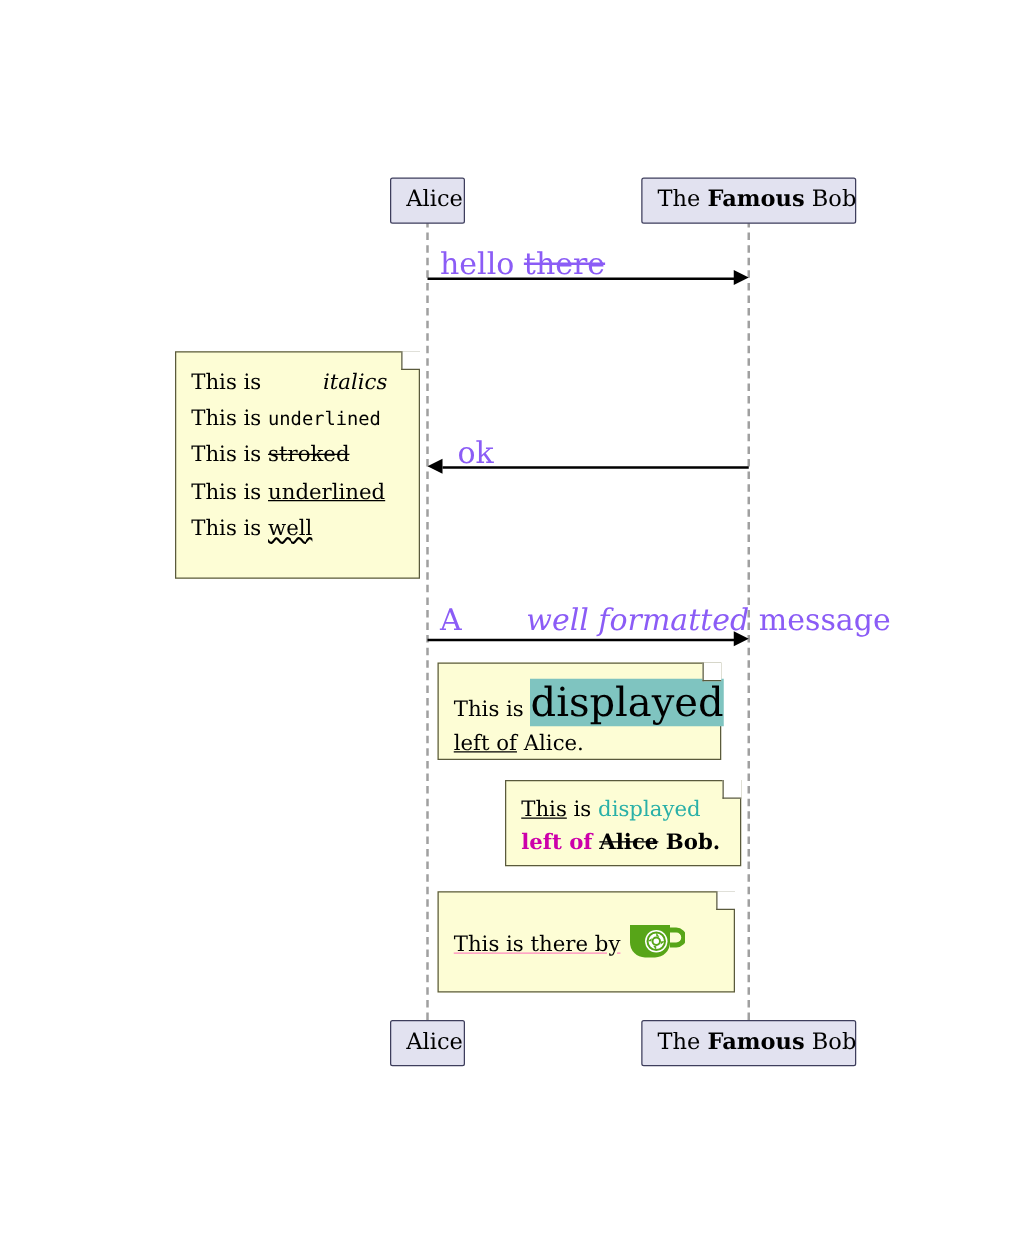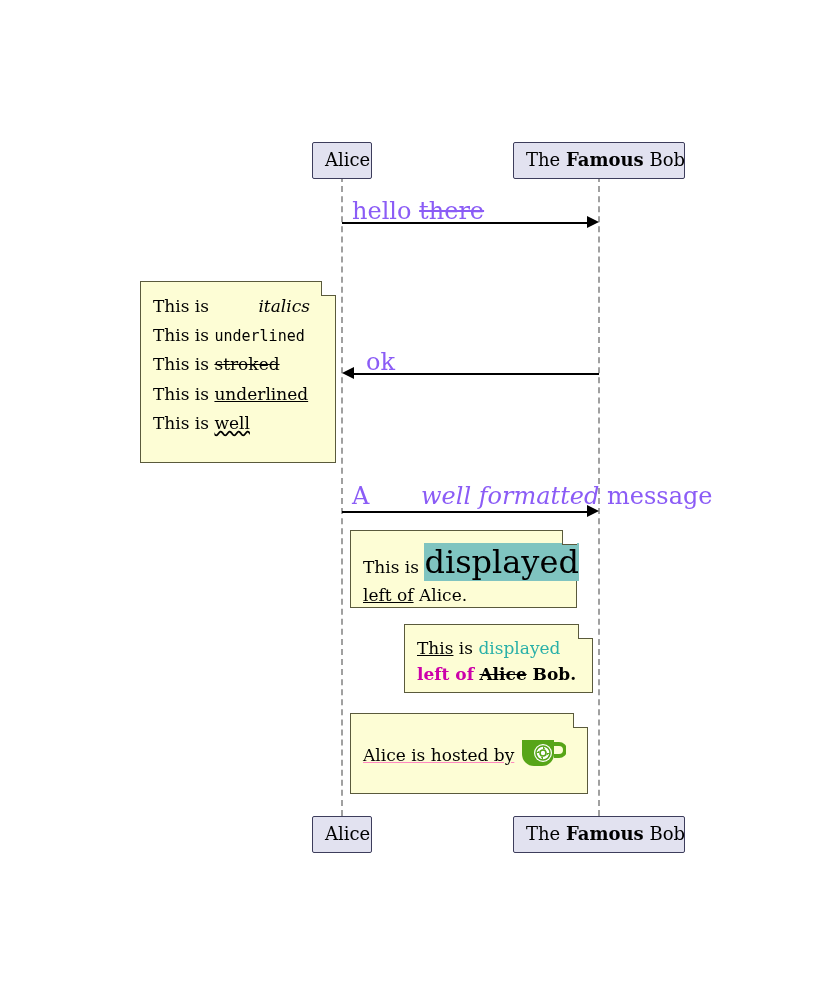--- a/index.html
+++ b/index.html
@@ -183,7 +183,7 @@
   <div class="note" style="left:350px; top:713px; width:238px; height:81px; display:flex; align-items:center;">
     <div class="fold"></div>
     <div class="line">
-      <span class="hl-pink">Alice is hosted by</span>
+      <span class="hl-pink">This is there by</span>
       <span class="cup">
         <svg width="46" height="34" viewBox="0 0 46 34" xmlns="http://www.w3.org/2000/svg">
           <path d="M2 4 h32 v14 a12 12 0 0 1 -12 12 h-8 a12 12 0 0 1 -12 -12 z" fill="#57a518"></path>

